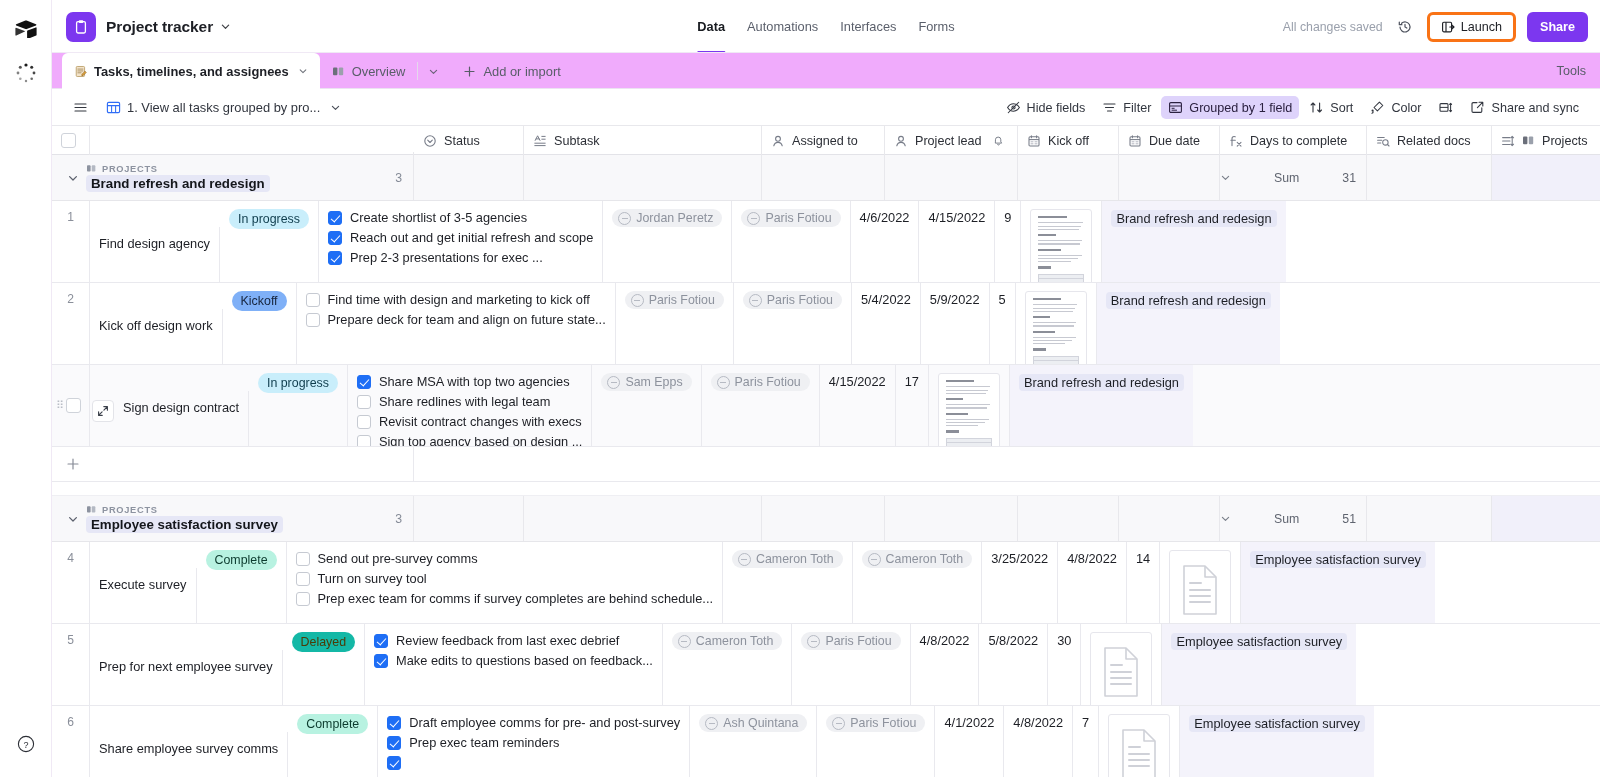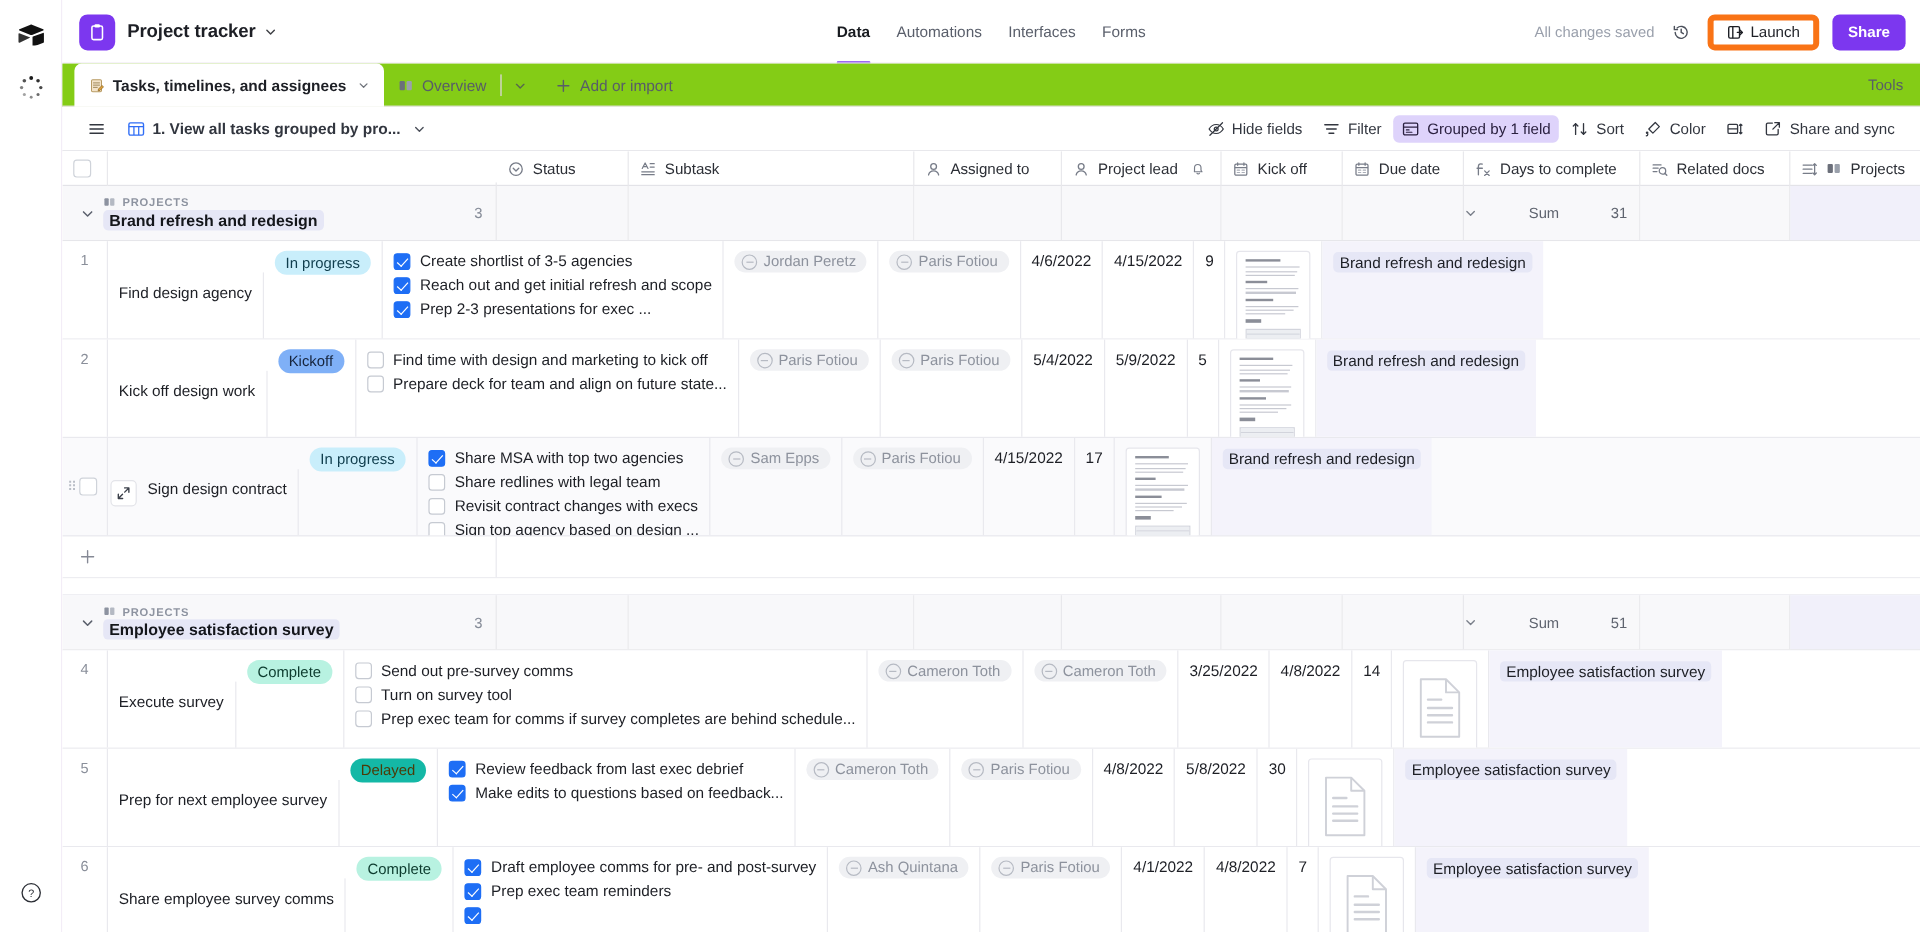--- a/index.html
+++ b/index.html
@@ -46,7 +46,7 @@
   .icon-btn { width:22px;height:22px;display:flex;align-items:center;justify-content:center;color:#4c515c;cursor:pointer;}
   .launch-btn {
     display:flex;align-items:center;gap:6px;height:30px;padding:0 11px;
-    border:5px solid #f97316;border-radius:6px;font-size:12.6px;color:#1d1f25;background:#fff;cursor:pointer;
+    border:3px solid #f97316;border-radius:6px;font-size:12.6px;color:#1d1f25;background:#fff;cursor:pointer;
   }
   .share-btn {
     height:30px;padding:0 13px;border-radius:6px;background:#7c37ef;color:#fff;

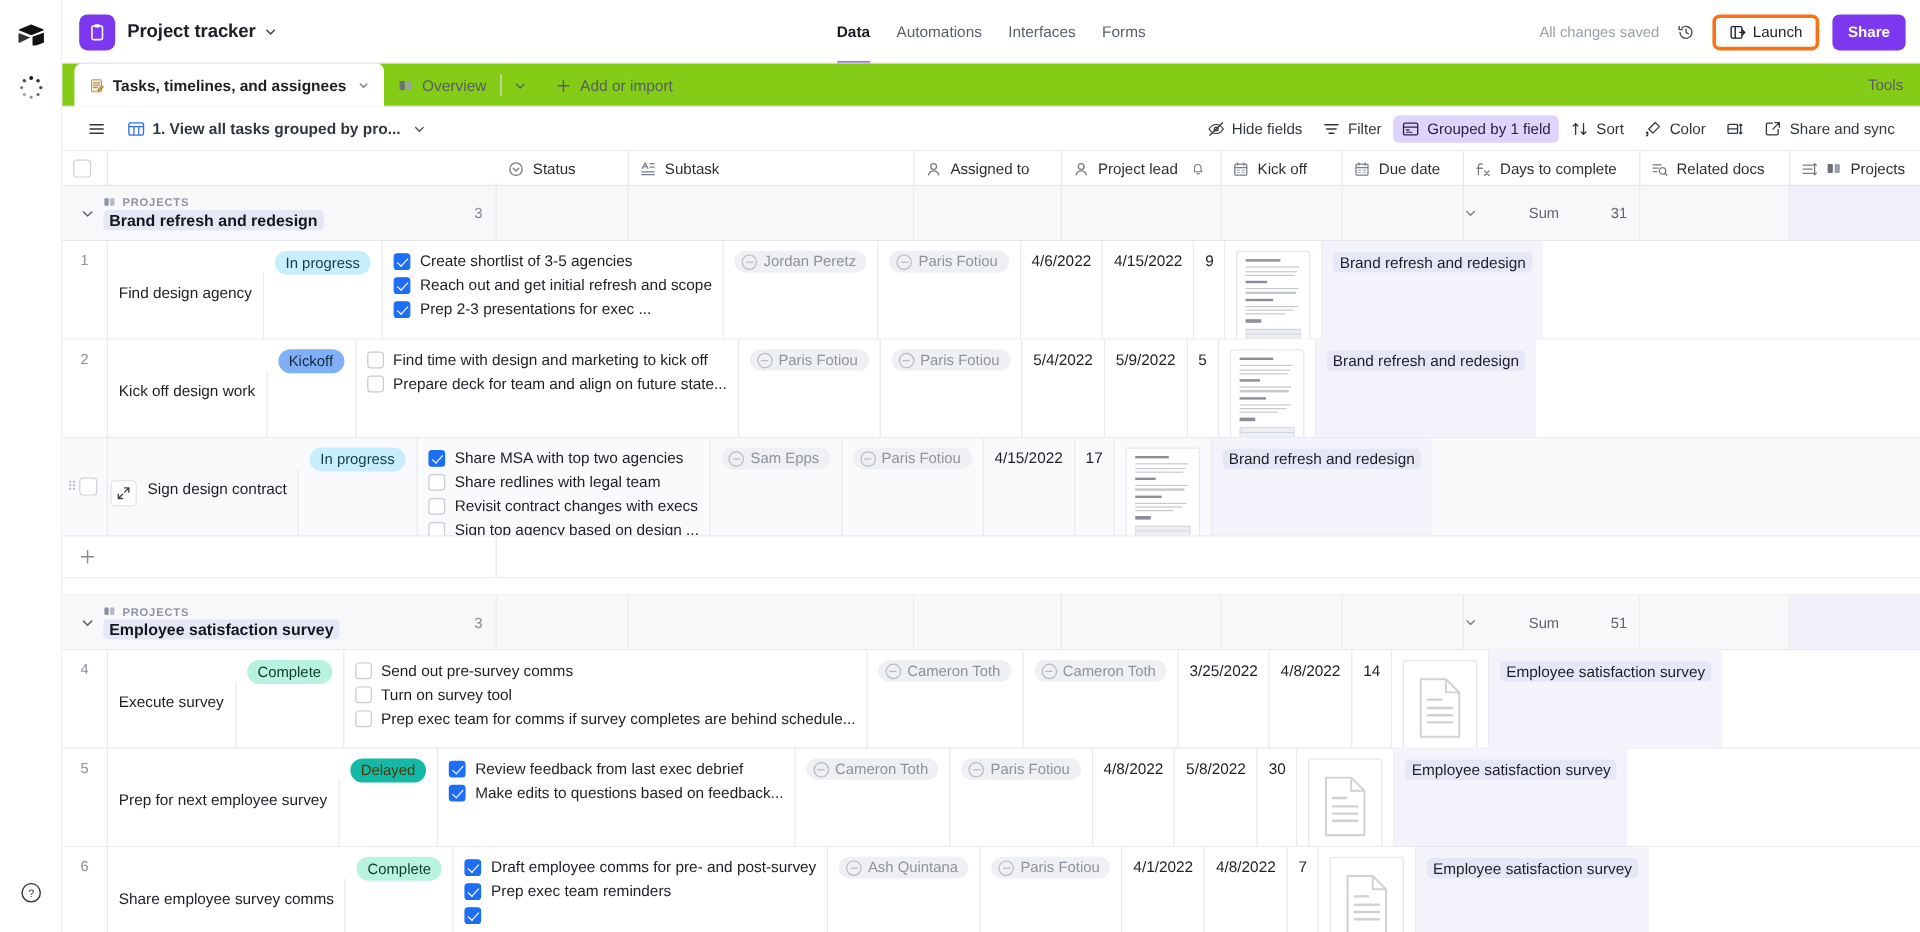--- a/index.html
+++ b/index.html
@@ -55,7 +55,7 @@
 
   
   .tabsbar {
-    height:36px;flex:0 0 36px;background:#84cc16;display:flex;align-items:stretch;position:relative;
+    height:36px;flex:0 0 36px;background:#f0abfc;display:flex;align-items:stretch;position:relative;
     padding-left:10px;
     text-align:center;
   }

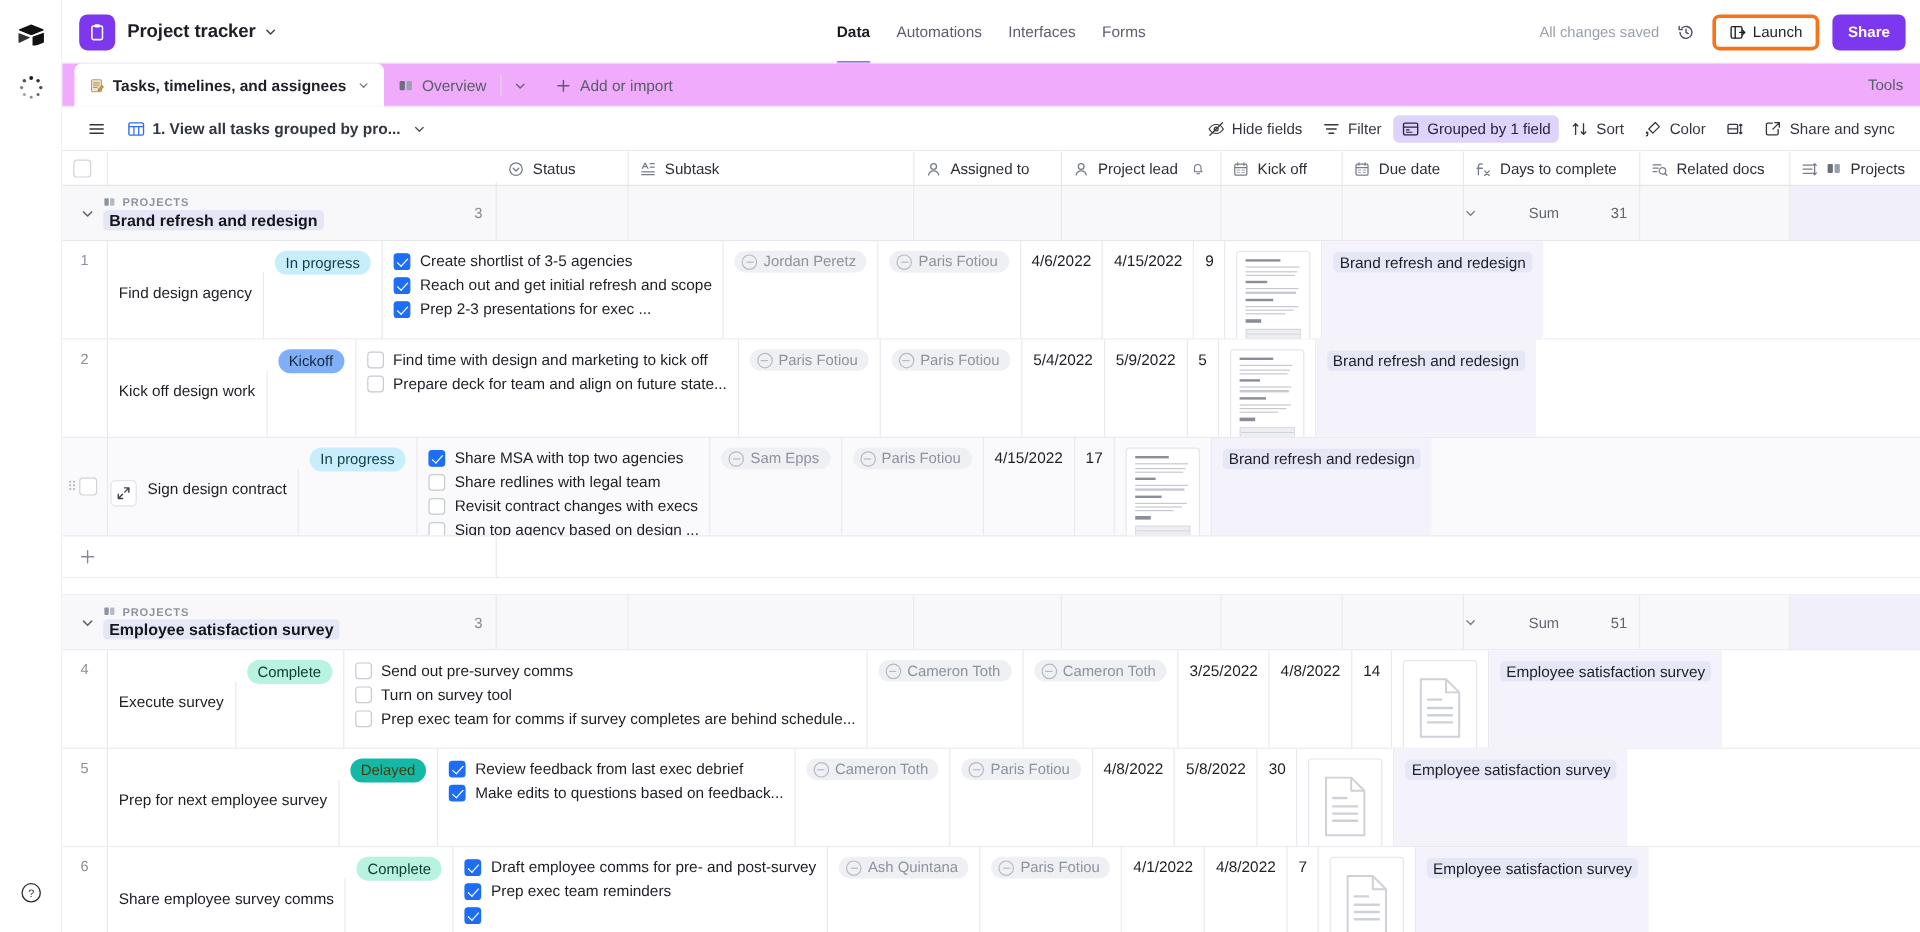--- a/index.html
+++ b/index.html
@@ -77,7 +77,7 @@
   }
   .viewbar:after{content:"";position:absolute;left:0;right:0;bottom:0;height:1px;background:#e8e8ec;}
   .vb-item{display:flex;align-items:center;gap:6px;font-size:12.6px;color:#32363f;padding:4px 7px;border-radius:5px;cursor:pointer;}
-  .vb-item.viewname{font-weight:700;font-size:12.9px;}
+  .vb-item.viewname{font-weight:400;font-size:12.9px;}
   .vb-item.grouped{background:#ded3fb;color:#2b2140;font-weight:500;}
   .vb-right{margin-left:auto;display:flex;align-items:center;gap:3px;}
 

